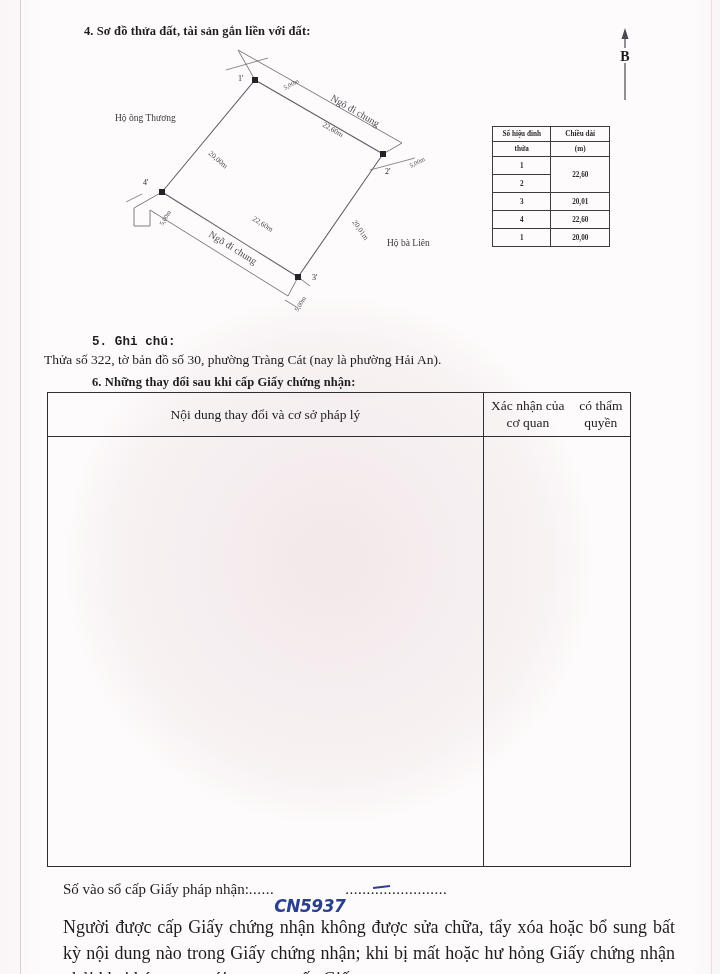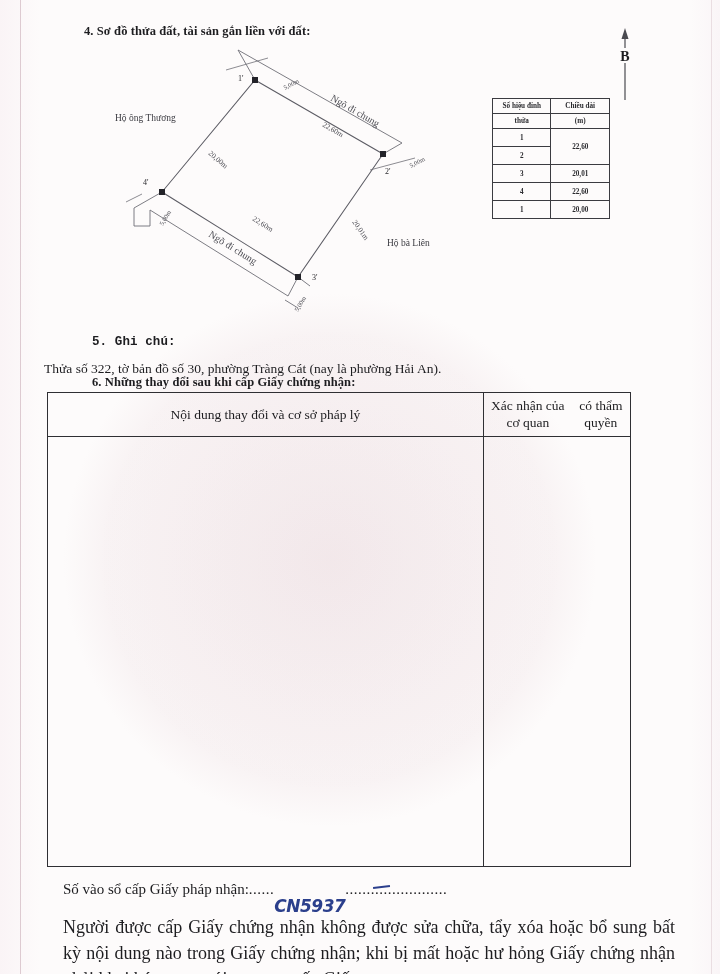--- a/index.html
+++ b/index.html
@@ -73,7 +73,7 @@
   
   .vtable {
     position: absolute;
-    left: 492px; top: 98px;
+    left: 492px; top: 126px;
     width: 118px;
     border-collapse: collapse;
     font-size: 7.2px;

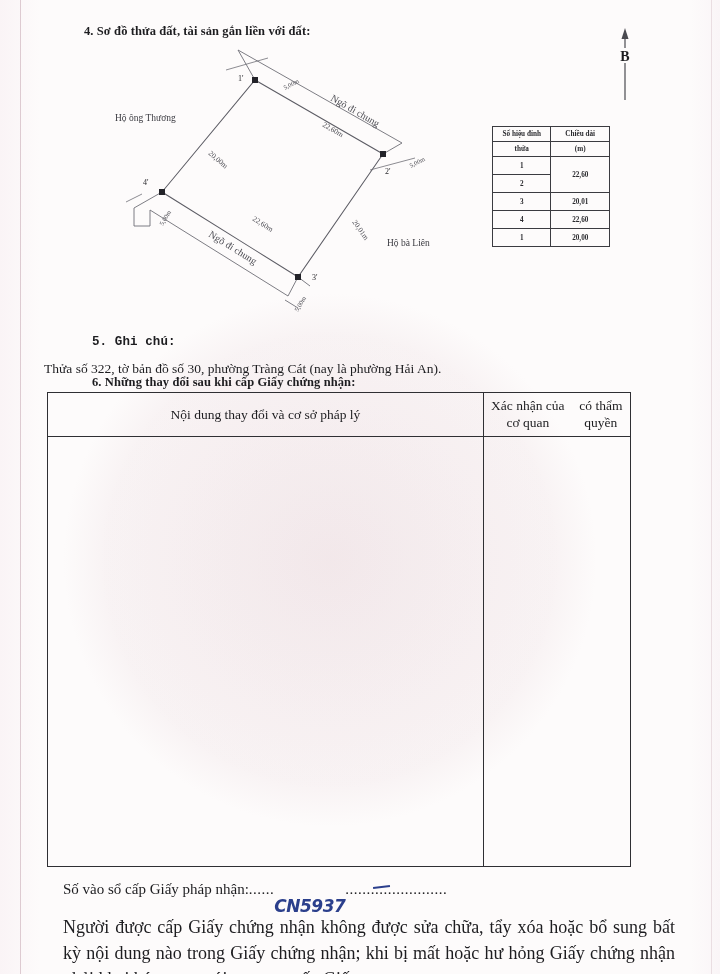--- a/index.html
+++ b/index.html
@@ -287,7 +287,7 @@
   </table>
 
   <div class="sec-head" style="left:44px; top:335px;font-family:Liberation Mono, monospace;">5. Ghi chú:</div>
-  <div class="sec-text" style="left:44px; top:352px;margin-top:9px;">Thửa số 322, tờ bản đồ số 30, phường Tràng Cát (nay là phường Hải An).</div>
+  <div class="sec-text" style="left:44px; top:352px;">Thửa số 322, tờ bản đồ số 30, phường Tràng Cát (nay là phường Hải An).</div>
 
   <div class="sec-head" style="left:44px; top:375px;">6. Những thay đổi sau khi cấp Giấy chứng nhận:</div>
 

